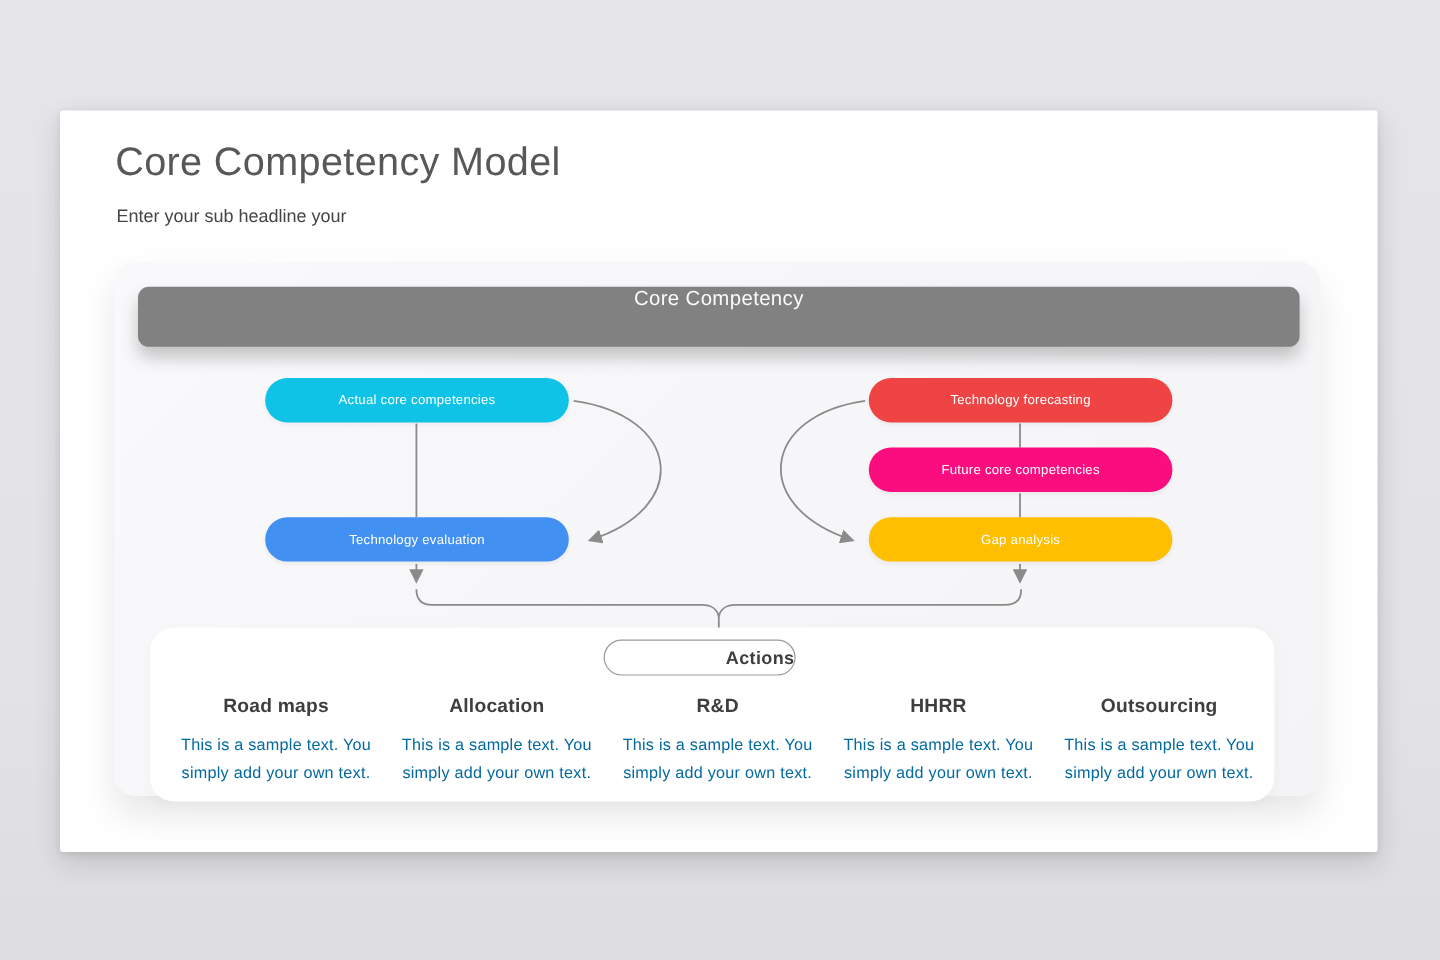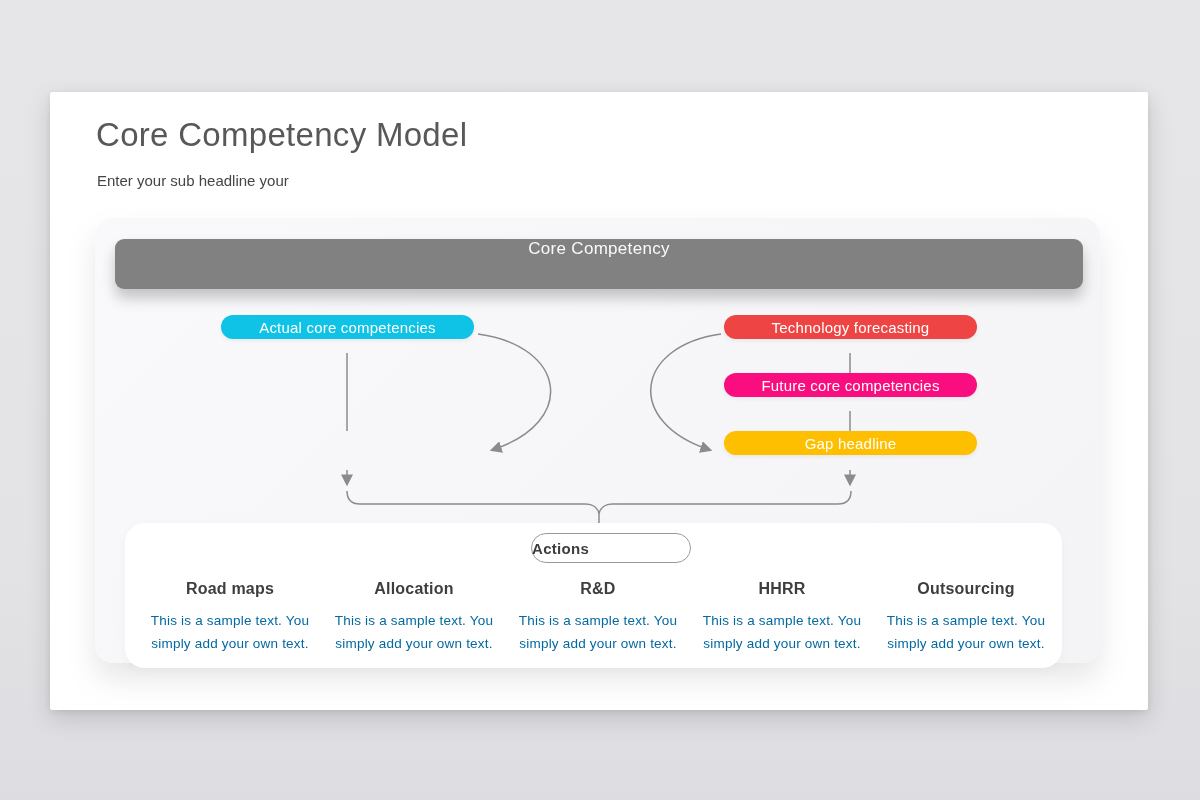--- a/index.html
+++ b/index.html
@@ -42,9 +42,9 @@
   }
 
   .pill {
-    position: absolute; width: 253px; height: 24px; border-radius: 19px;
+    position: absolute; width: 253px; height: 37px; border-radius: 19px;
     display: flex; align-items: center; justify-content: center;
-    color: #ffffff; font-size: 15px; letter-spacing: 0.2px; z-index: 3;
+    color: #ffffff; font-size: 11px; letter-spacing: 0.2px; z-index: 3;
     box-shadow: 0 2px 4px rgba(0,0,0,0.06);
   }
   .pill-actual      { left: 221px; top: 315px; background: #0fc3e6; }

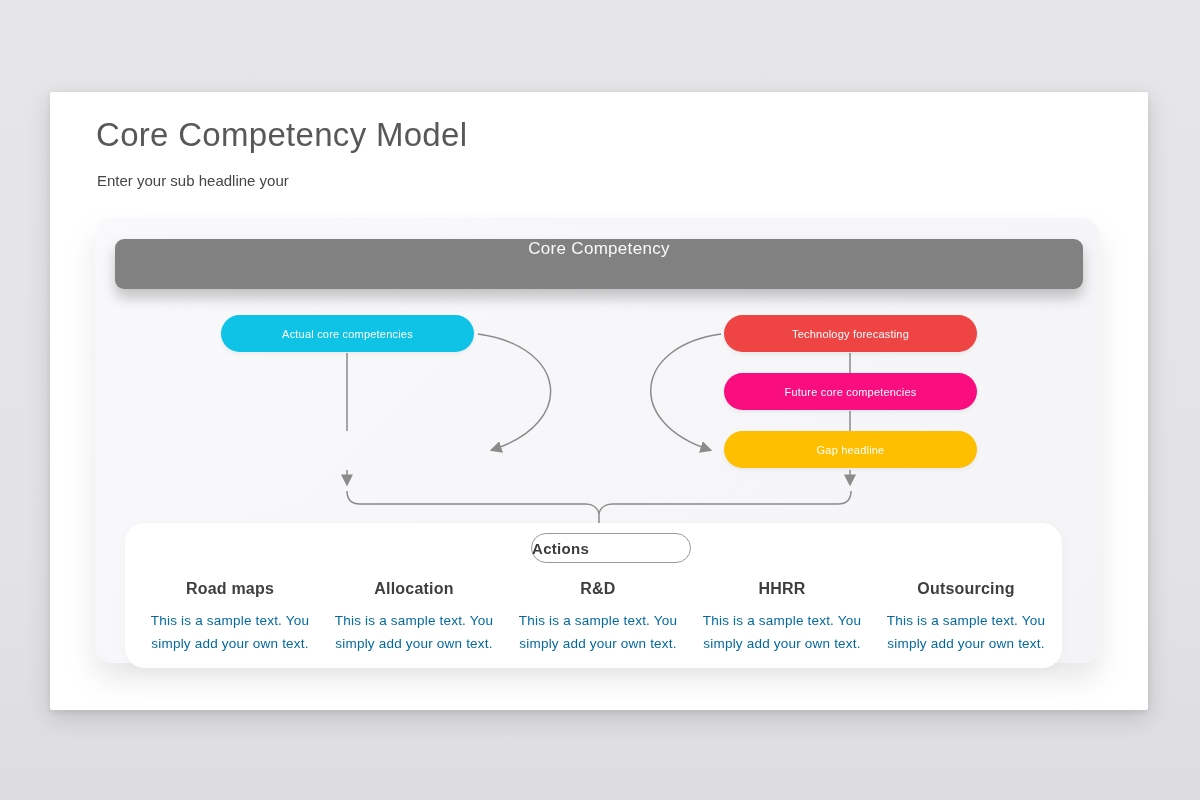--- a/index.html
+++ b/index.html
@@ -132,6 +132,9 @@
   <div class="pill pill-actual">
     <span>Actual core competencies</span>
   </div>
+  <div class="pill pill-evaluation">
+    <span>Technology evaluation</span>
+  </div>
   <div class="pill pill-forecasting">
     <span>Technology forecasting</span>
   </div>

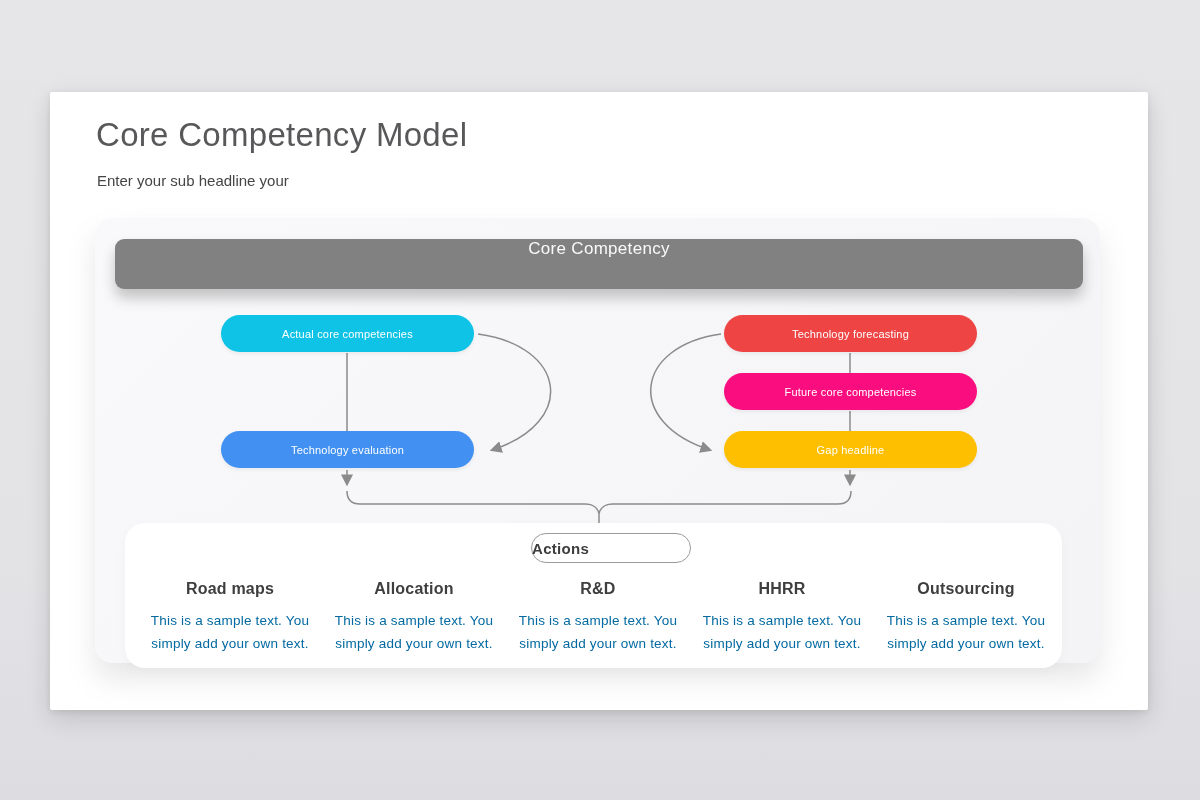--- a/index.html
+++ b/index.html
@@ -142,7 +142,7 @@
     <span>Future core competencies</span>
   </div>
   <div class="pill pill-gap">
-    <span>Gap headline</span>
+    <span>Gap analysis</span>
   </div>
 
   <div class="actions-panel"></div>

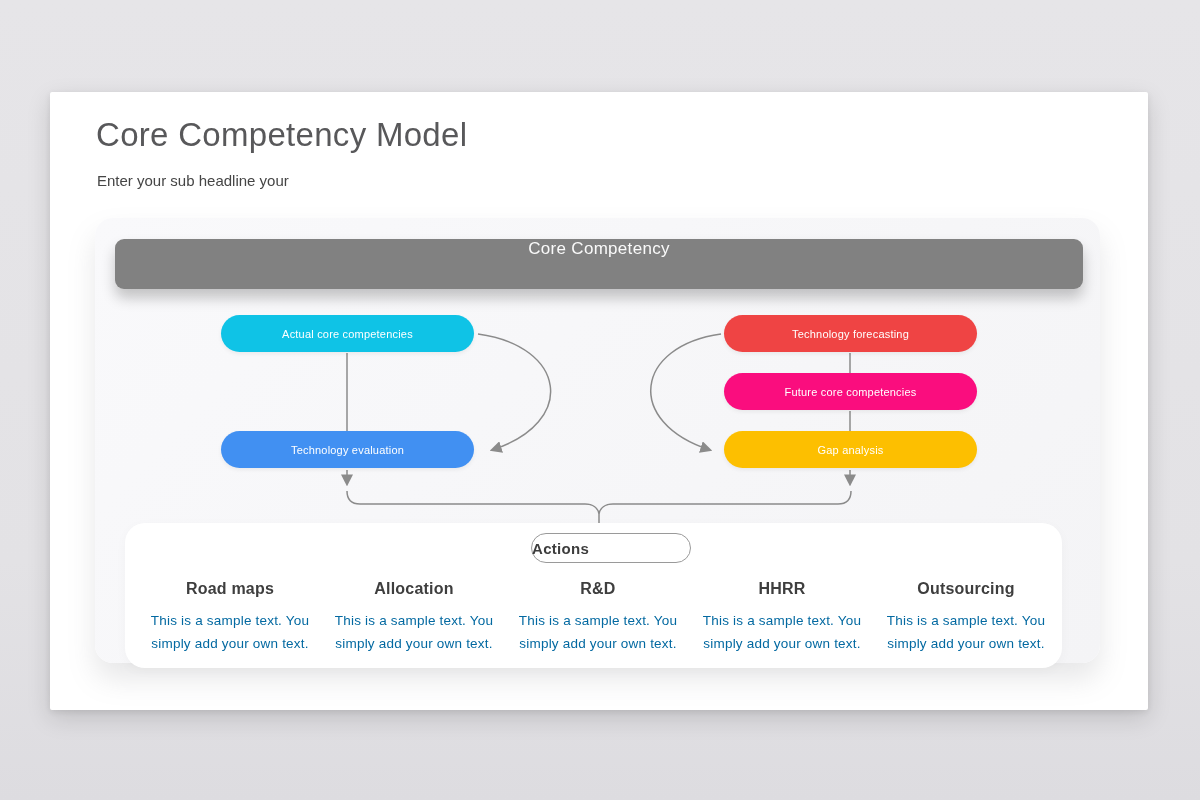--- a/index.html
+++ b/index.html
@@ -66,9 +66,9 @@
   }
 
   .actions-pill {
-    position: absolute; left: 531px; top: 533px; width: 160px; height: 30px;
+    position: absolute; left: 503px; top: 533px; width: 160px; height: 30px;
     background: #ffffff; border: 1px solid #9a9a9a; border-radius: 15px;
-    display: flex; align-items: center; justify-content: flex-start;
+    display: flex; align-items: center; justify-content: flex-end;
     font-size: 15px; font-weight: 700; color: #3d3d3d; letter-spacing: 0.3px;
     z-index: 4;
   }

